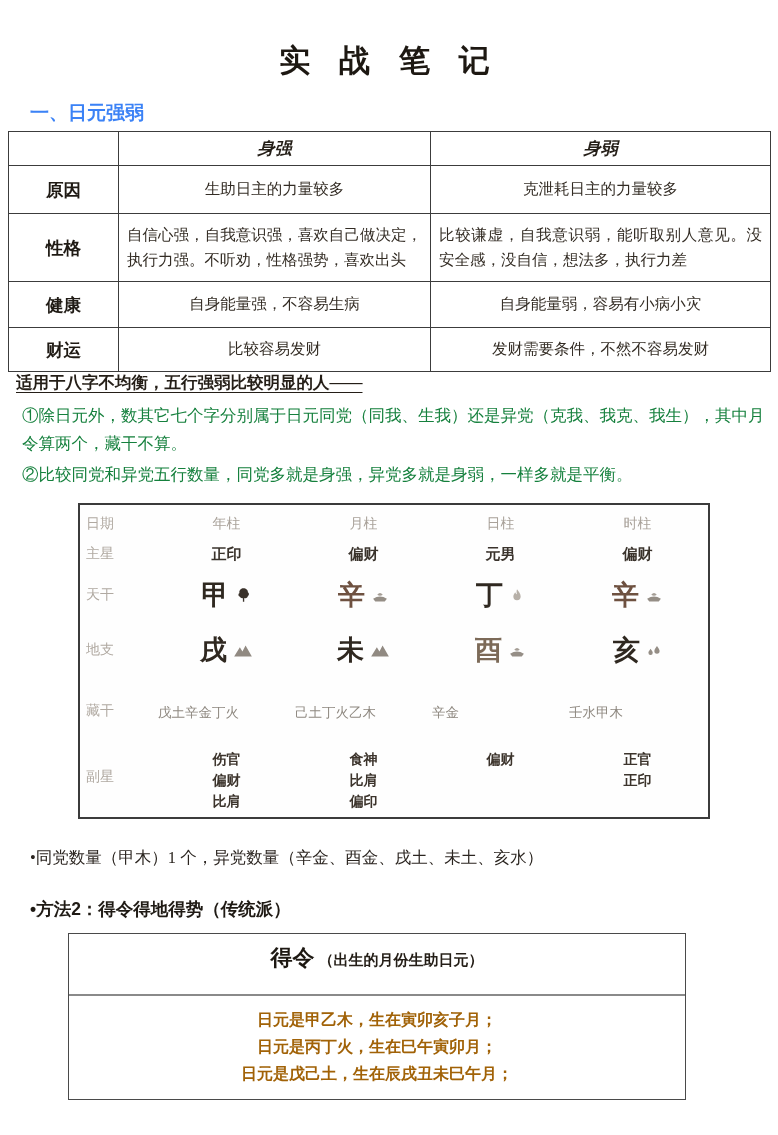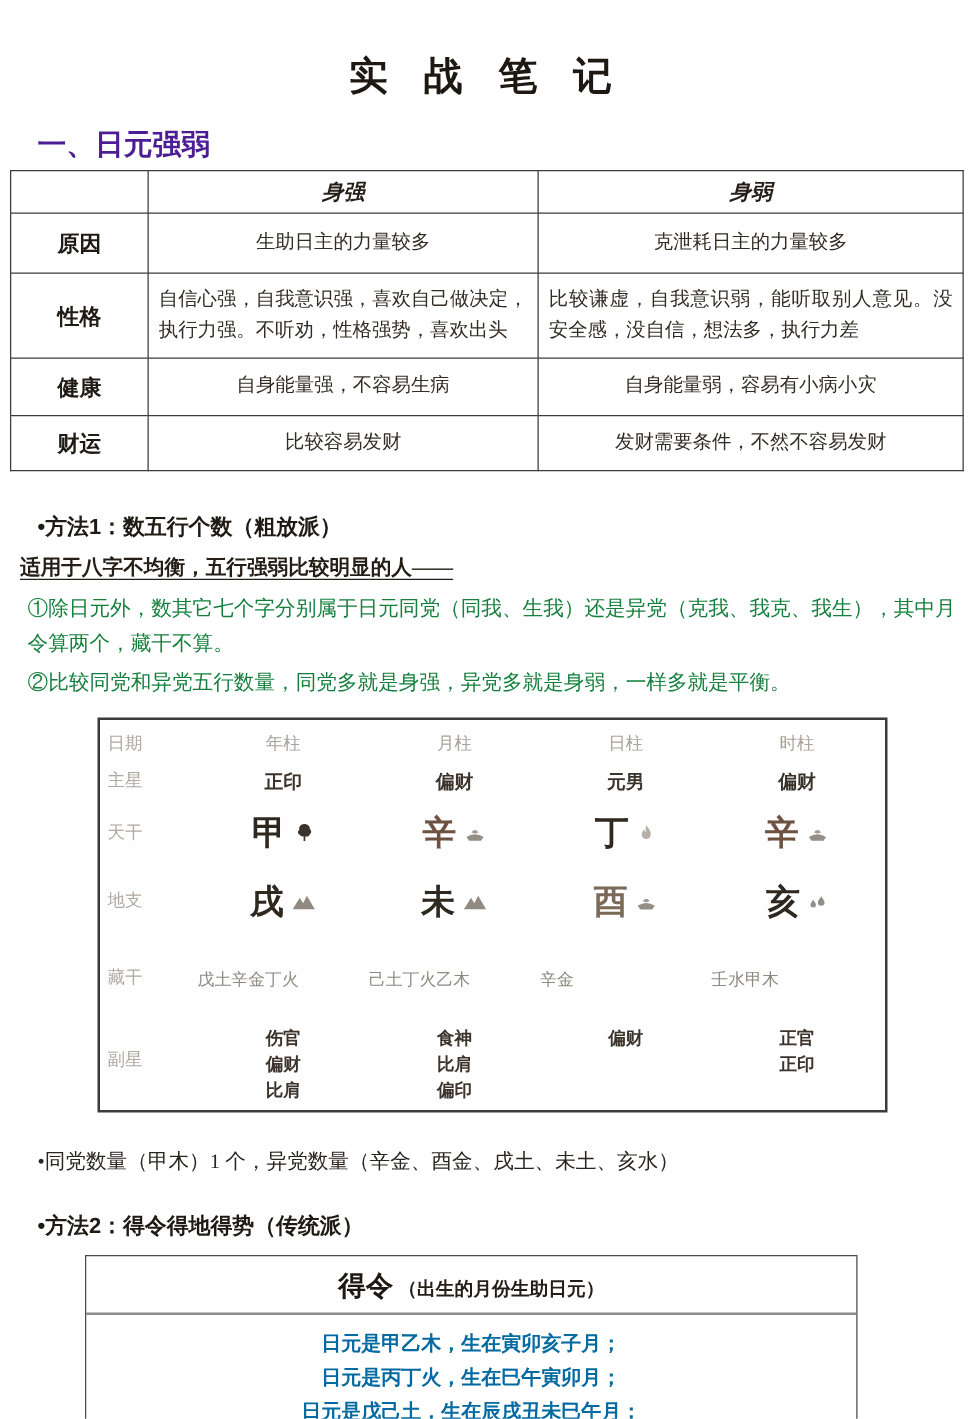--- a/index.html
+++ b/index.html
@@ -17,7 +17,7 @@
 
   
   .h-sec{
-    margin:0 0 5px 30px;font-size:23px;font-weight:bold;color:#4c1d95;
+    margin:0 0 5px 30px;font-size:19px;font-weight:bold;color:#3b82f6;
     font-family:"Liberation Sans",sans-serif;
   }
 

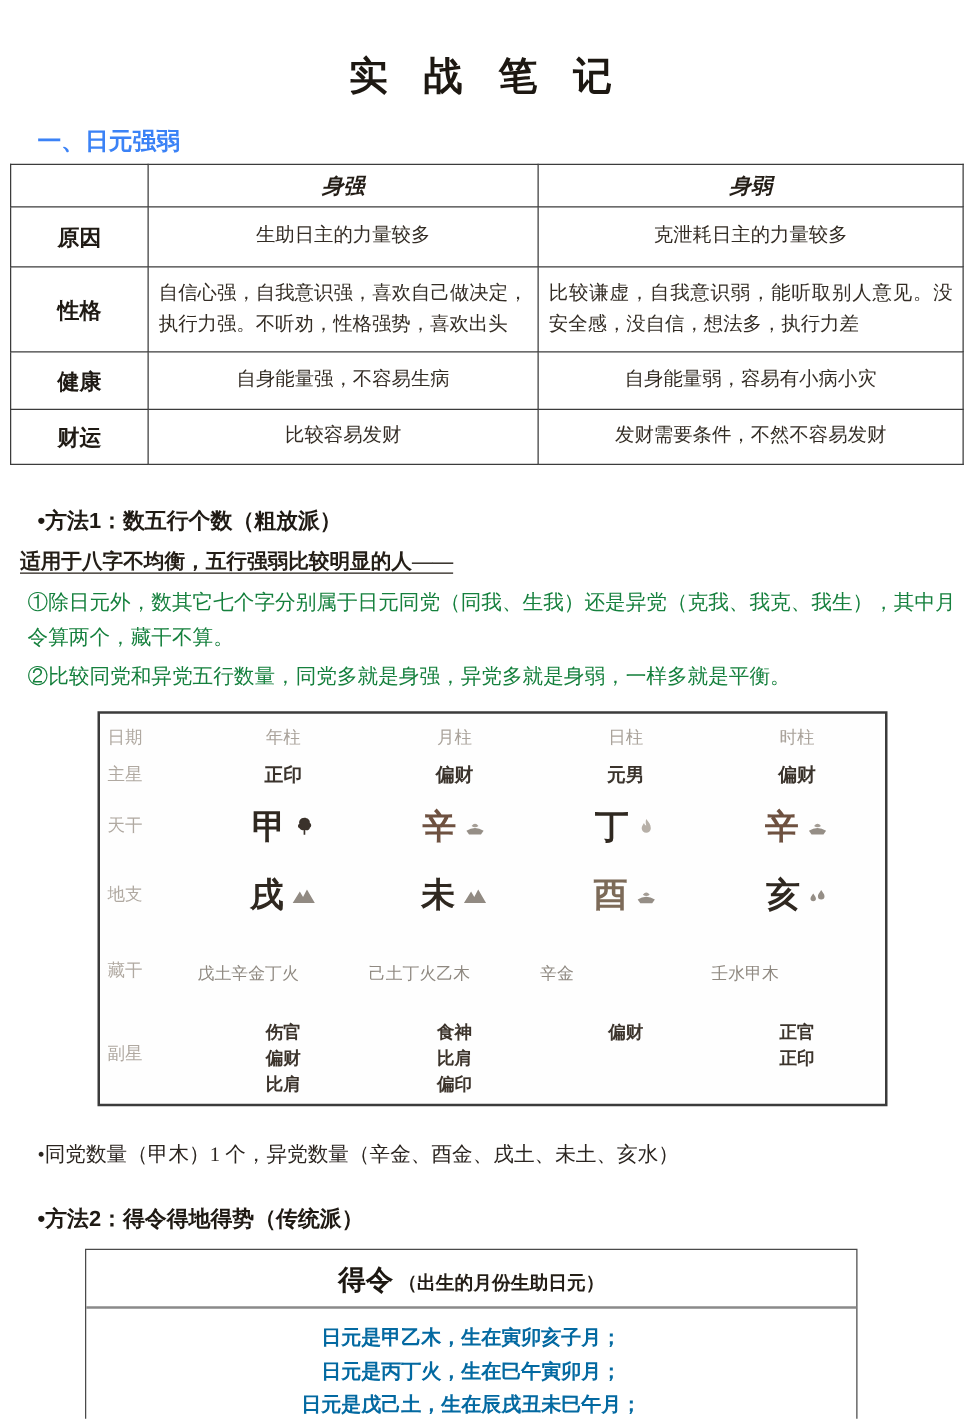--- a/index.html
+++ b/index.html
@@ -162,7 +162,6 @@
   </tbody>
     </table>
 
-  <div class="m-head">•方法1：数五行个数（粗放派）</div>
   <div class="m-sub">适用于八字不均衡，五行强弱比较明显的人——</div>
   <p class="para">①除日元外，数其它七个字分别属于日元同党（同我、生我）还是异党（克我、我克、我生），其中月令算两个，藏干不算。</p>
   <p class="para">②比较同党和异党五行数量，同党多就是身强，异党多就是身弱，一样多就是平衡。</p>

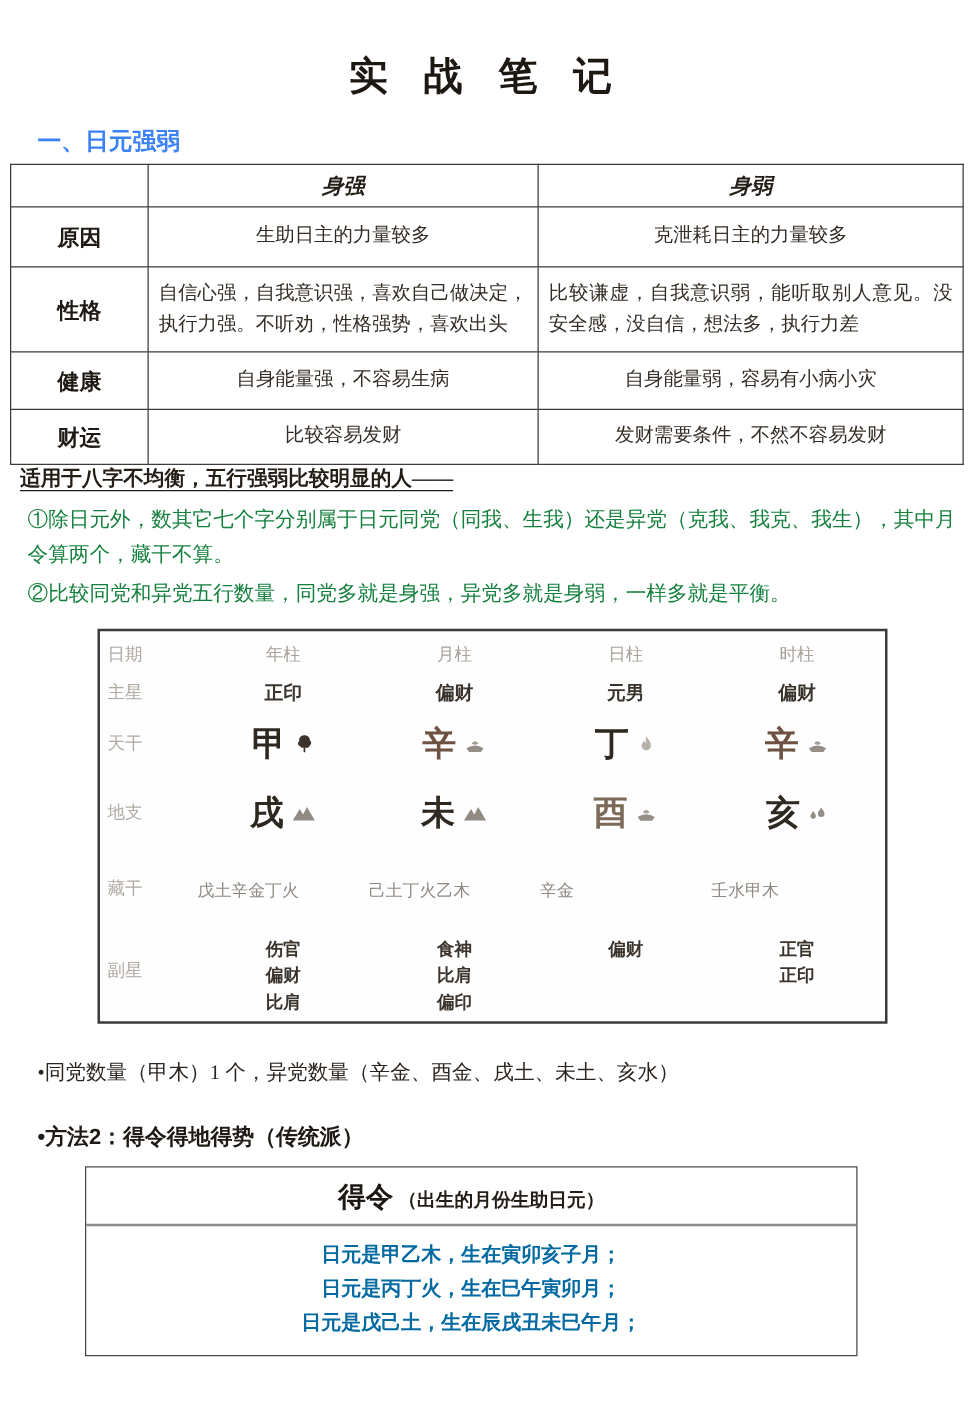--- a/index.html
+++ b/index.html
@@ -109,7 +109,7 @@
     background:#fff;
   }
   .deling .dl-head{
-    text-align:center;padding:9px 0 6px 0;border-bottom:2px solid #8a8a8a;
+    text-align:center;padding:9px 0 21px 0;border-bottom:2px solid #8a8a8a;
   }
   .dl-big{font-size:22px;font-weight:bold;color:#1d1812;font-family:"Liberation Sans",sans-serif;}
   .dl-small{font-size:15px;font-weight:bold;color:#241e17;}

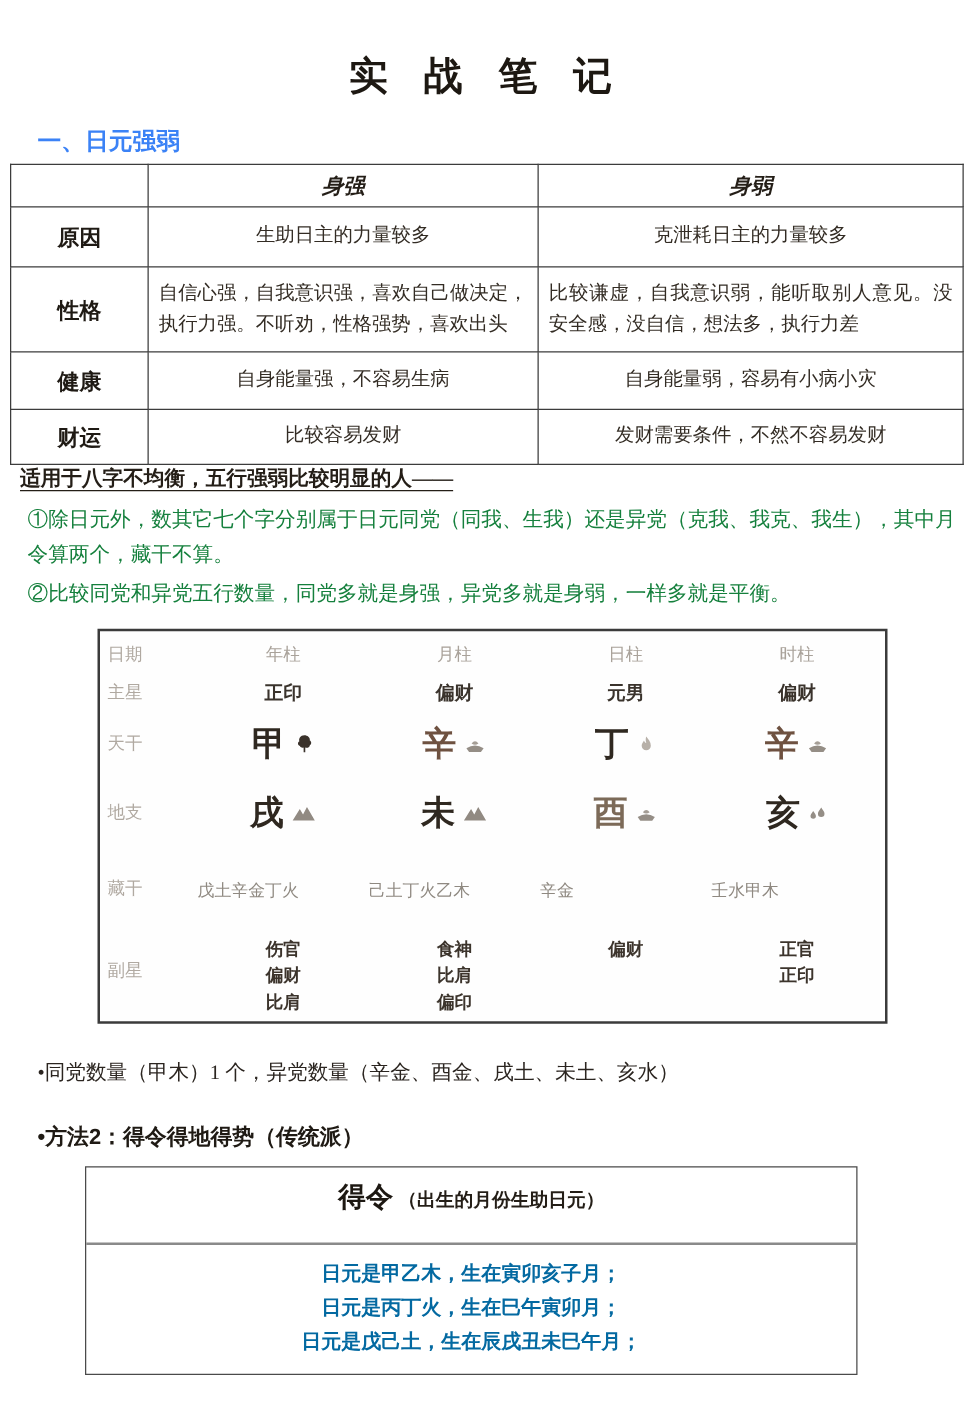--- a/index.html
+++ b/index.html
@@ -115,7 +115,7 @@
   .dl-small{font-size:15px;font-weight:bold;color:#241e17;}
   .deling .dl-body{padding:10px 0 12px 0;}
   .dl-line{
-    text-align:center;font-size:16px;font-weight:bold;color:#0369a1;line-height:27px;
+    text-align:center;font-size:16px;font-weight:bold;color:#a16207;line-height:27px;
   }
 </style>
 </head>

